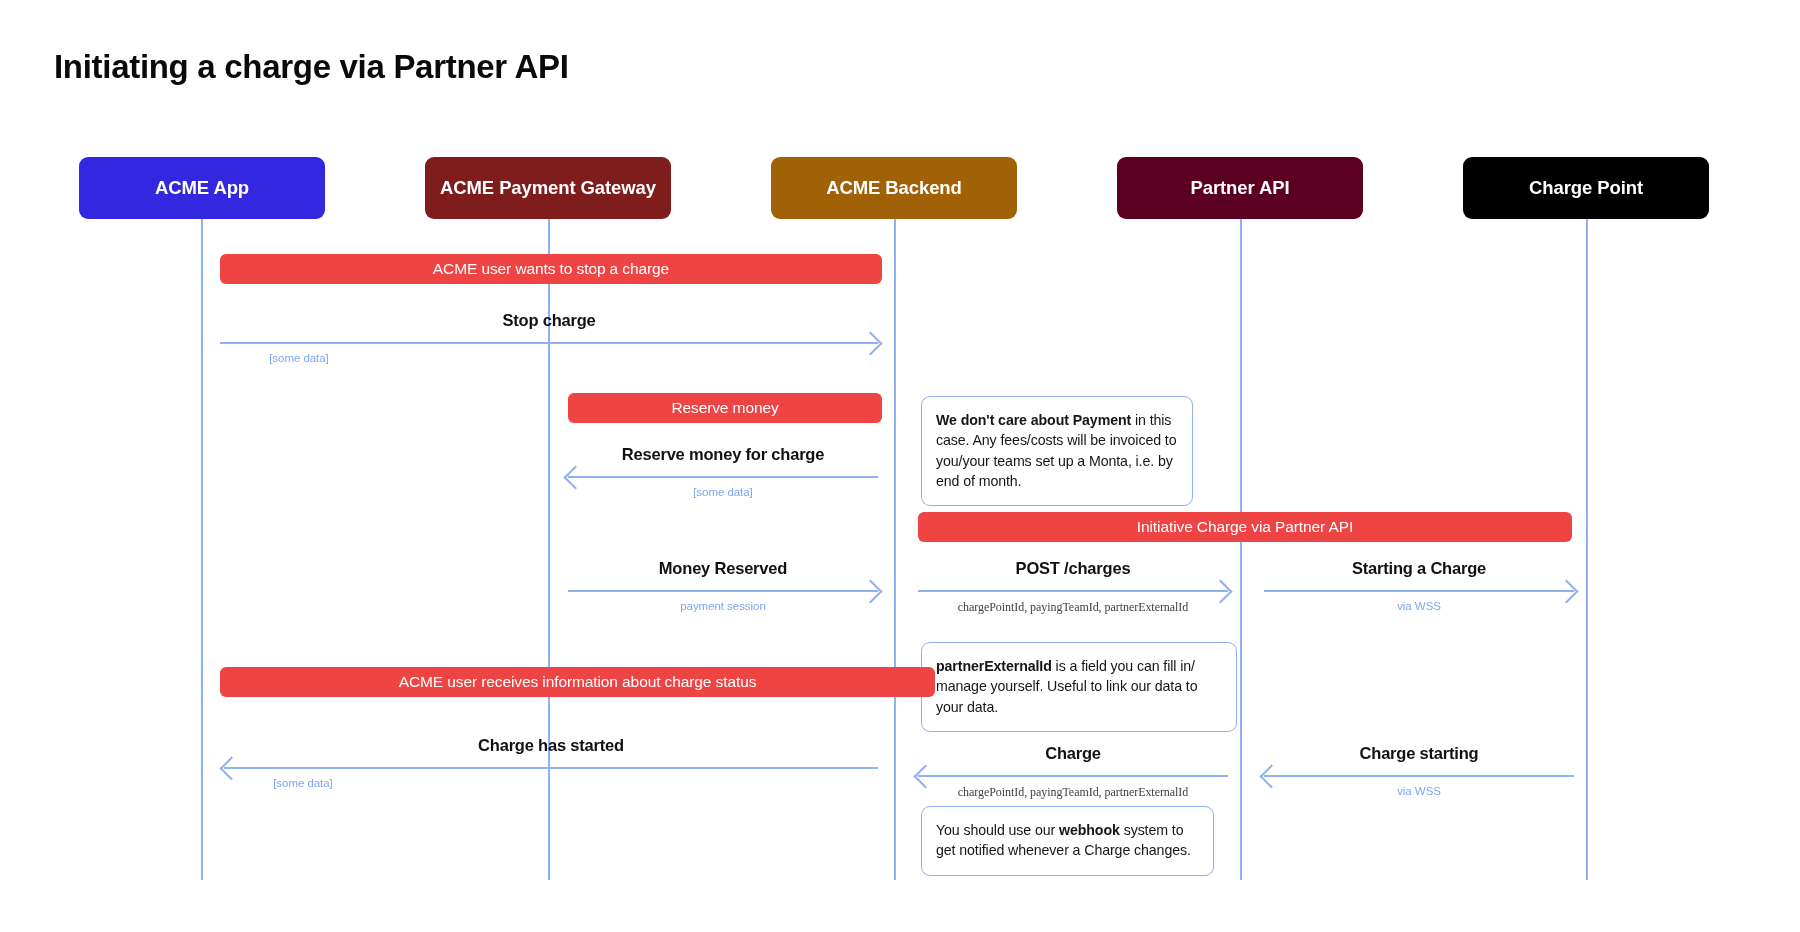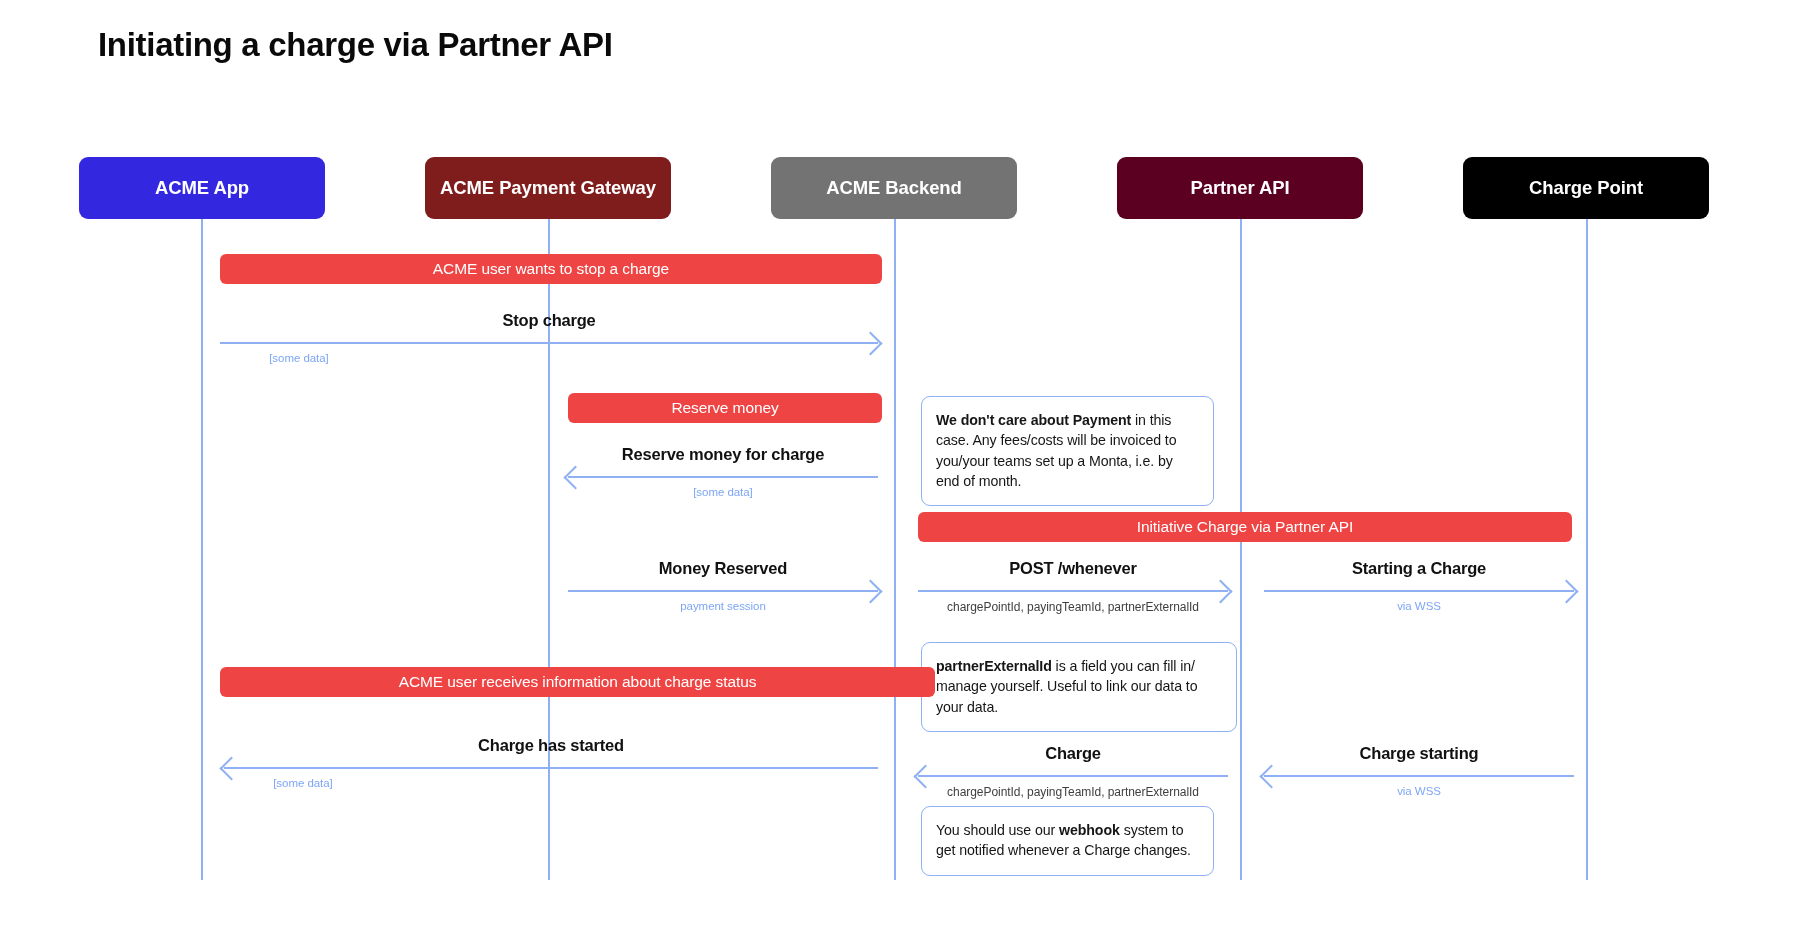--- a/index.html
+++ b/index.html
@@ -20,13 +20,12 @@
   
   #diagram-title {
     position: absolute;
-    left: 54px; top: 26px;
+    left: 54px; top: 48px;
     font-size: 33px;
     font-weight: 700;
     letter-spacing: -0.3px;
     color: #0a0a0a;
     white-space: nowrap;
-    margin-left: 44px;
   }
 
   

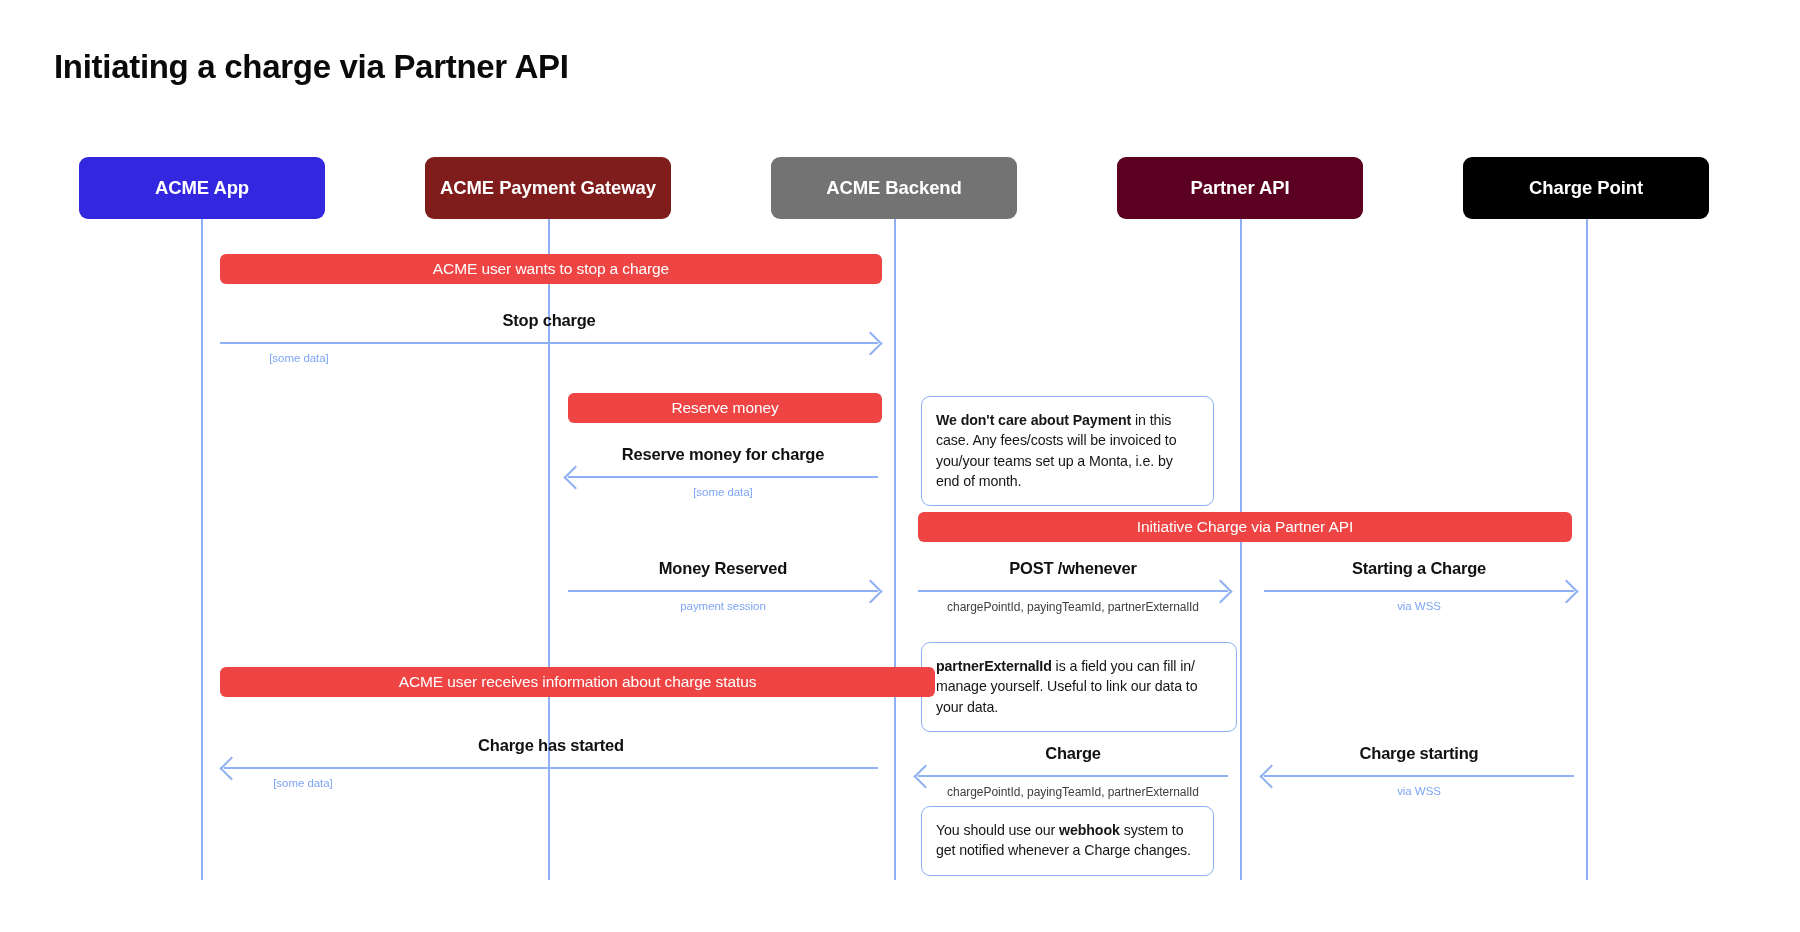--- a/index.html
+++ b/index.html
@@ -145,7 +145,7 @@
   <div class="participant" style="left:425px; top:157px; width:246px; background:#7f1d1d;">
     <span>ACME Payment Gateway</span>
   </div>
-  <div class="participant" style="left:771px; top:157px; width:246px; background:#737373;">
+  <div class="participant" style="left:771px; top:157px; width:246px; background:#a16207;">
     <span>ACME Backend</span>
   </div>
   <div class="participant" style="left:1117px; top:157px; width:246px; background:#5C0021;">

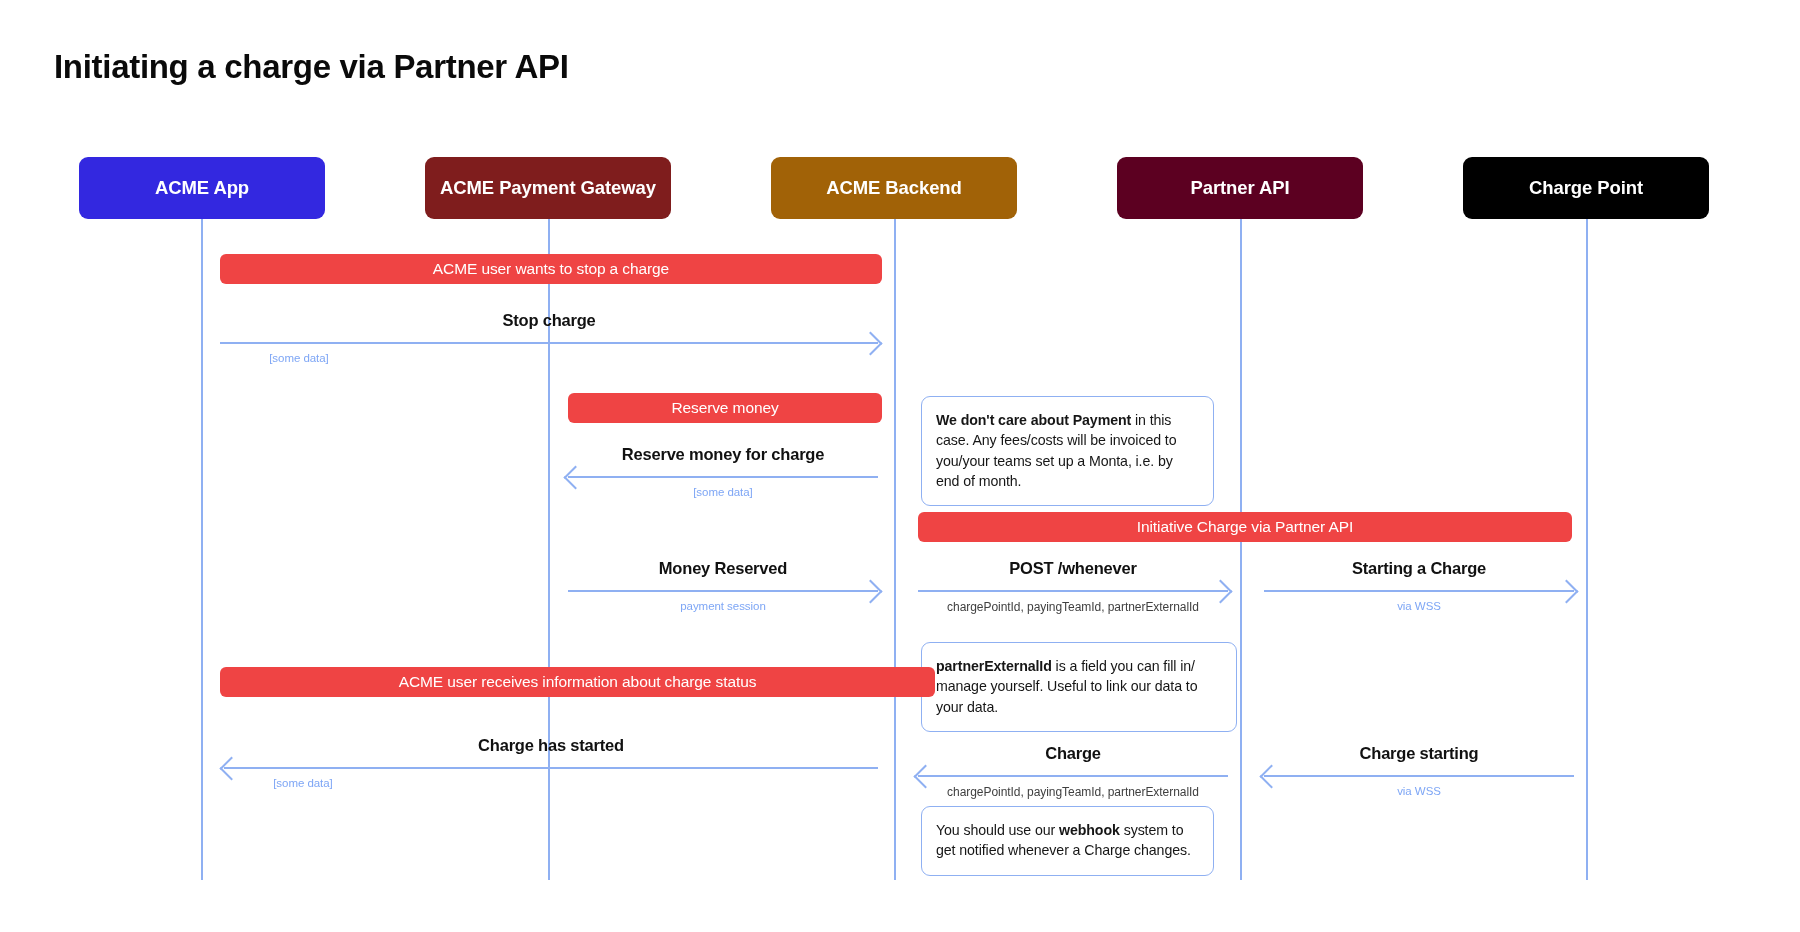--- a/index.html
+++ b/index.html
@@ -184,7 +184,7 @@
     <div class="msg-sub sub-blue">payment session</div>
   </div>
 
-  <div class="note" style="left:921px; top:396px; width:293px;">
+  <div class="note" style="left:921px; top:396px; width:272px;">
     <b>We don't care about Payment</b><span> in this case. Any fees/costs will be invoiced to you/your teams set up a Monta, i.e. by end of month.</span>
   </div>
 

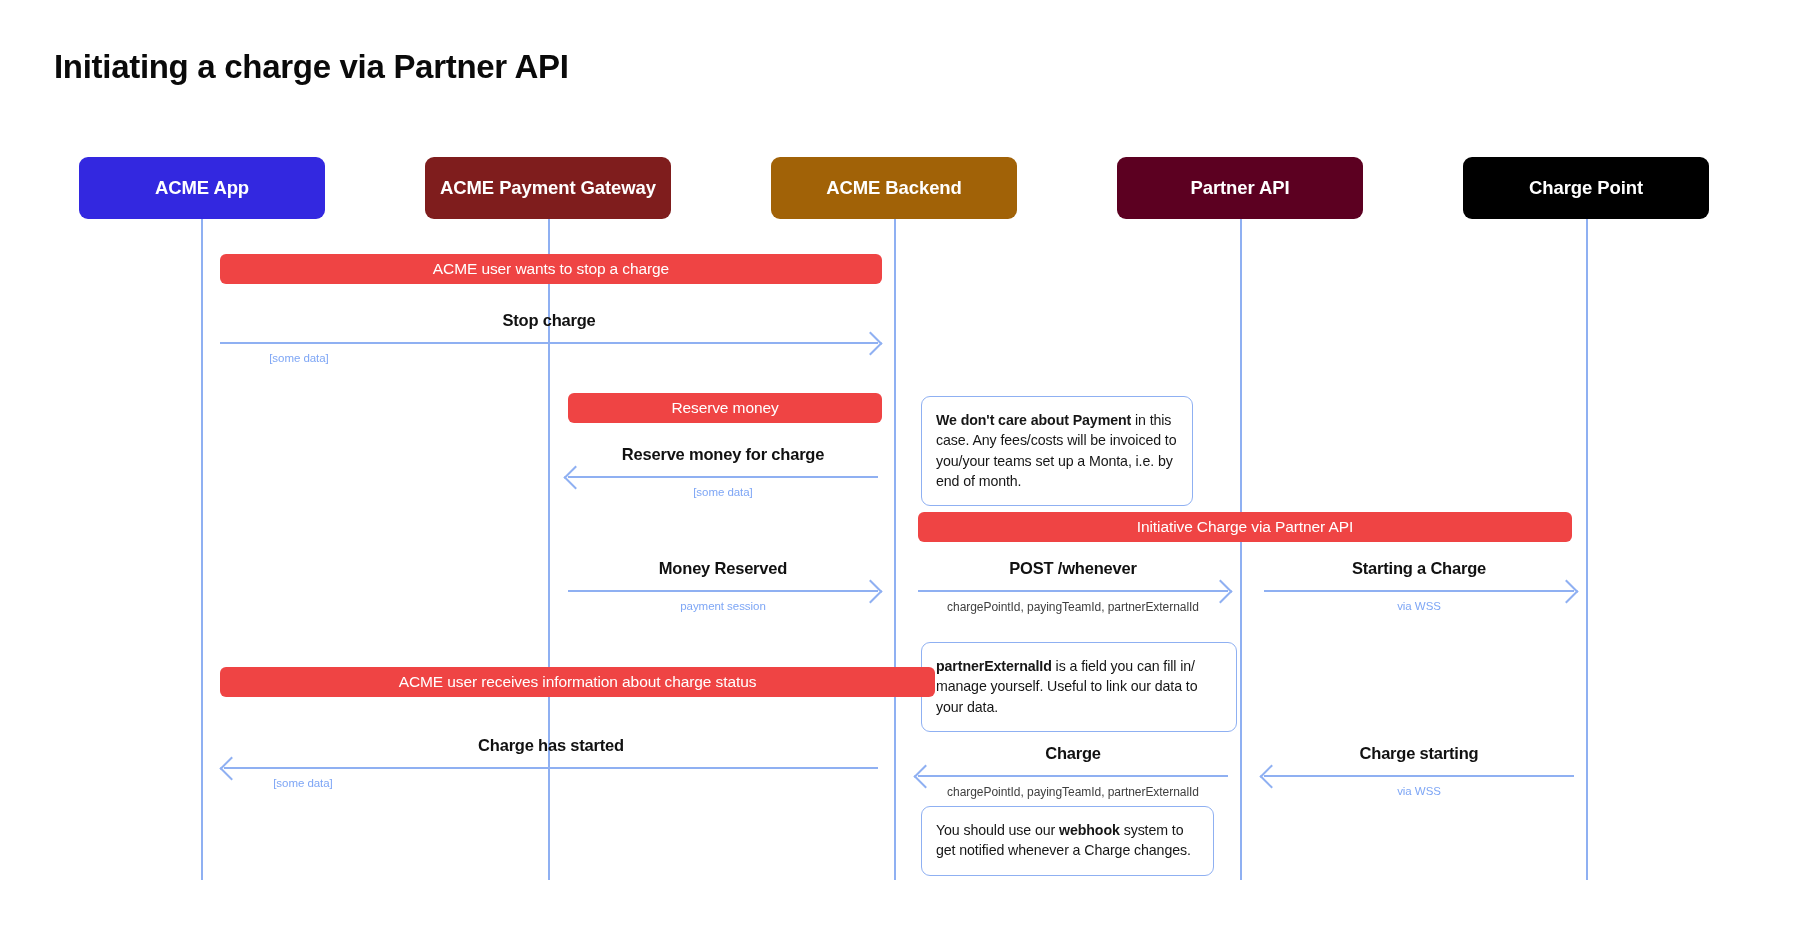--- a/index.html
+++ b/index.html
@@ -193,7 +193,7 @@
   </div>
 
   <div class="msg" style="left:918px; top:548px; width:310px; height:44px;">
-    <div class="msg-label">POST /whenever</div>
+    <div class="msg-label">POST /charges</div>
     <div class="msg-line"></div>
     <div class="arrow-head right"></div>
     <div class="msg-sub sub-gray">chargePointId, payingTeamId, partnerExternalId</div>

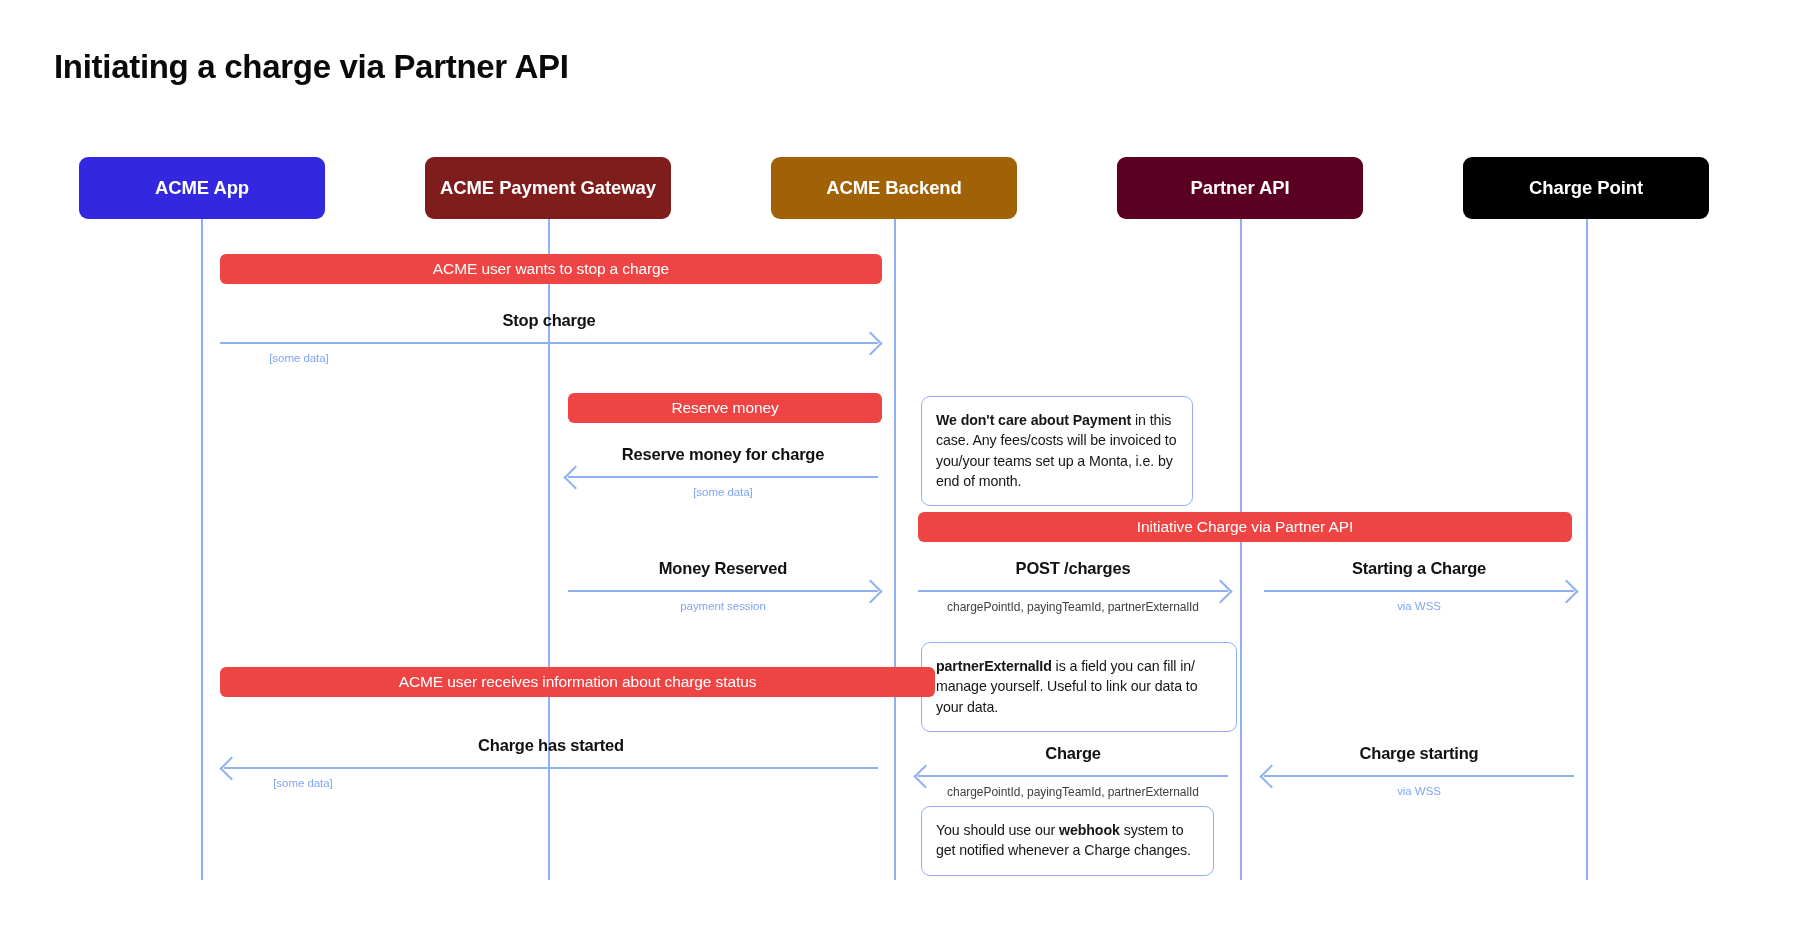--- a/index.html
+++ b/index.html
@@ -110,7 +110,7 @@
     white-space: nowrap;
   }
   .sub-blue { color: #7ea6f5; }
-  .sub-gray { color: #3f3f3f; font-size: 12px; font-weight: 400; }
+  .sub-gray { color: #3f3f3f; font-size: 12px; font-weight: 400; font-family: Liberation Serif, serif; }
 
   
   .note {

